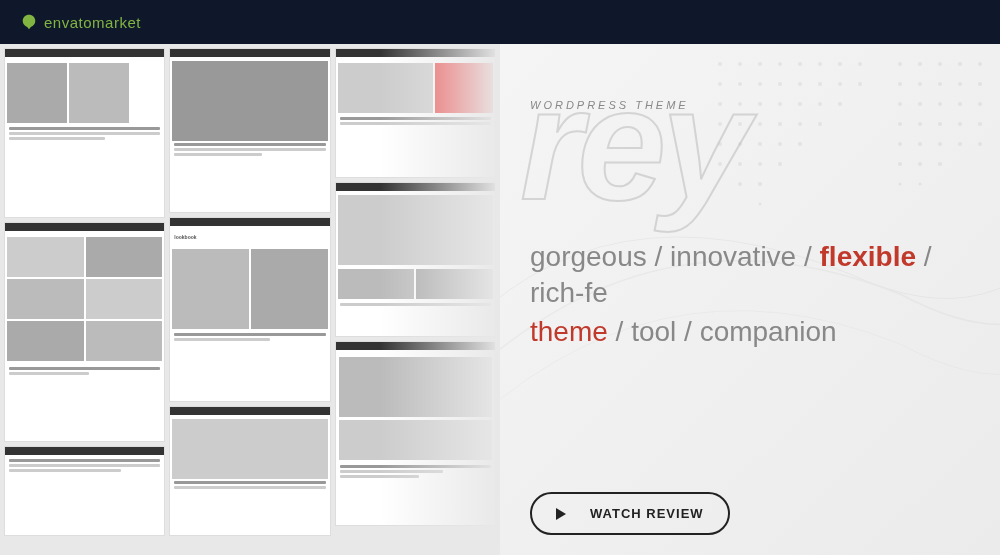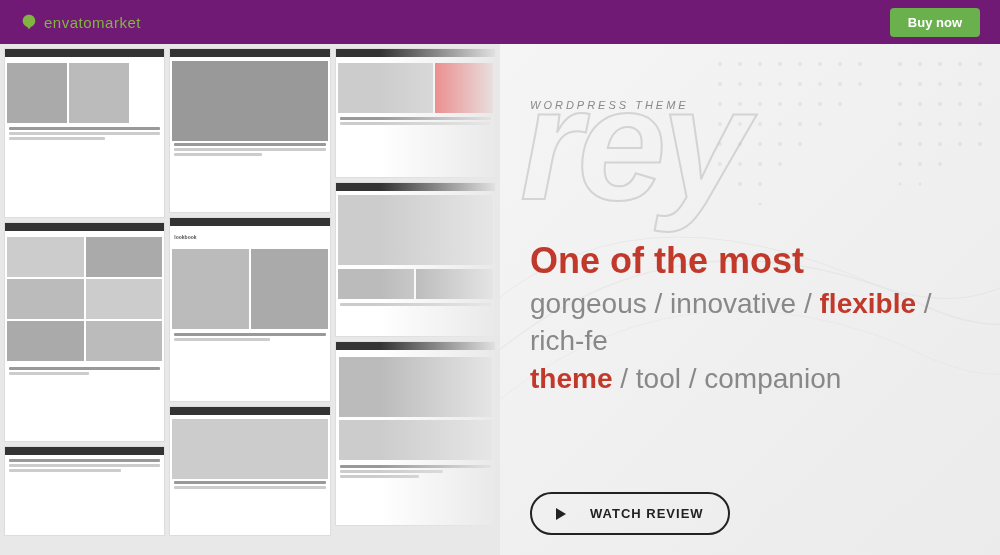--- a/index.html
+++ b/index.html
@@ -10,7 +10,7 @@
       position: absolute;
       top: 0; left: 0; right: 0;
       height: 44px;
-      background: #701a75;
+      background: #0f172a;
       display: flex;
       align-items: center;
       justify-content: space-between;

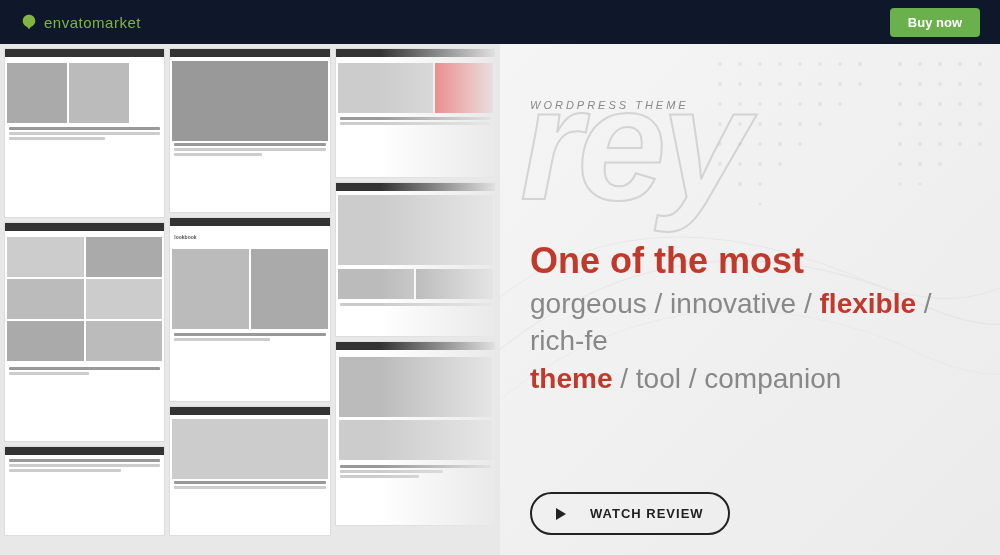--- a/index.html
+++ b/index.html
@@ -308,7 +308,6 @@
       <span>envato</span><span style="color:#81b441">market</span>
     </span>
   </div>
-  <button class="buy-now-btn">Buy now</button>
 </header>
 
 <main class="main">

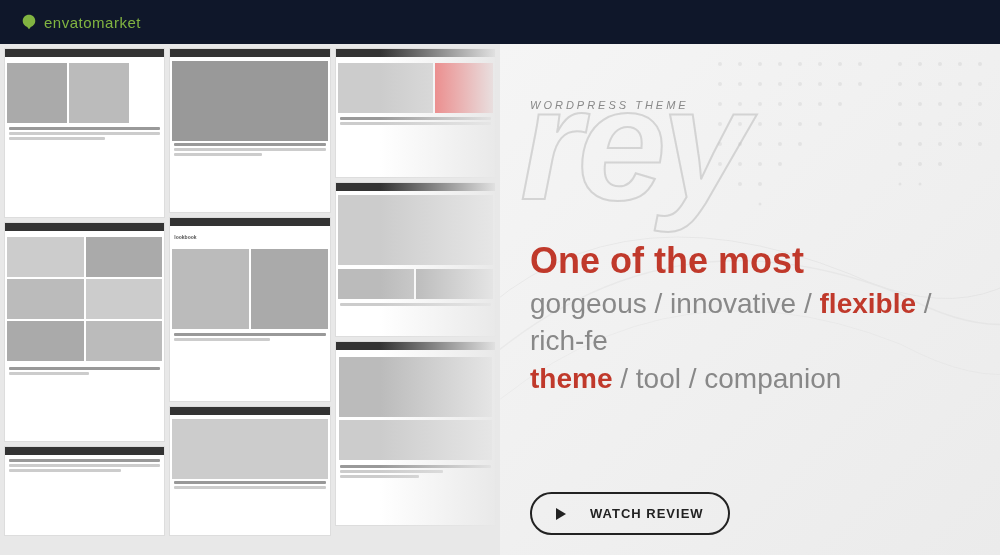--- a/index.html
+++ b/index.html
@@ -505,7 +505,6 @@
 
 
     <div class="headline-area">
-      <div class="headline-line1">One of the most</div>
       <div class="headline-line2">
         <span>gorgeous</span>
         <span> / innovative / </span>

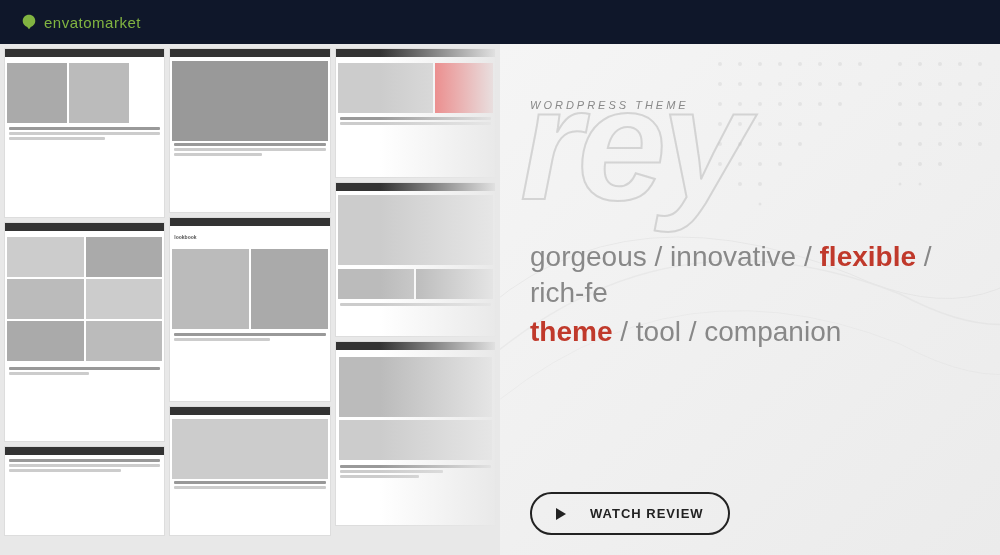--- a/index.html
+++ b/index.html
@@ -228,7 +228,7 @@
       line-height: 1.3;
       margin-bottom: 2px;
     }
-    .headline-line3 .red { color: #c0392b; font-weight: 700; }
+    .headline-line3 .red { color: #c0392b; font-weight: 400; }
 
     .headline-line4 {
       font-size: 28px;

